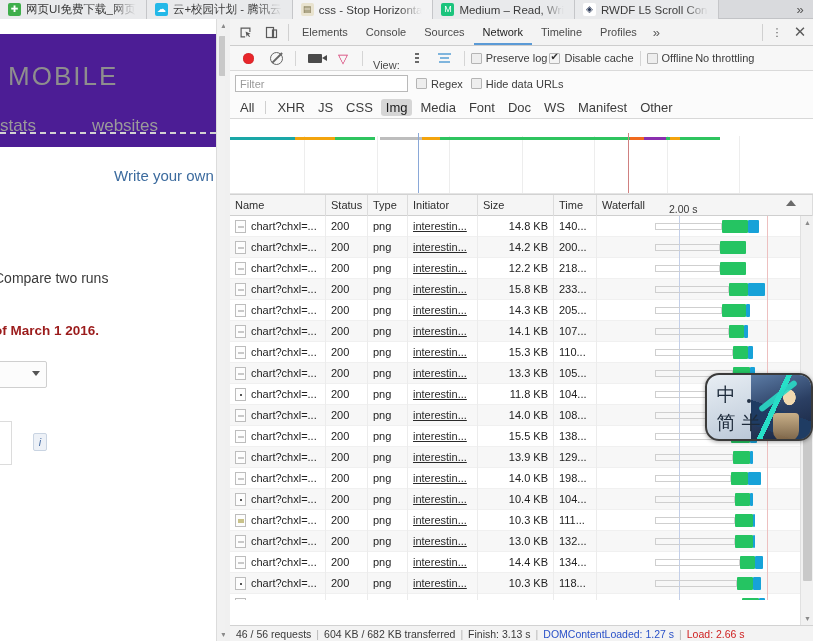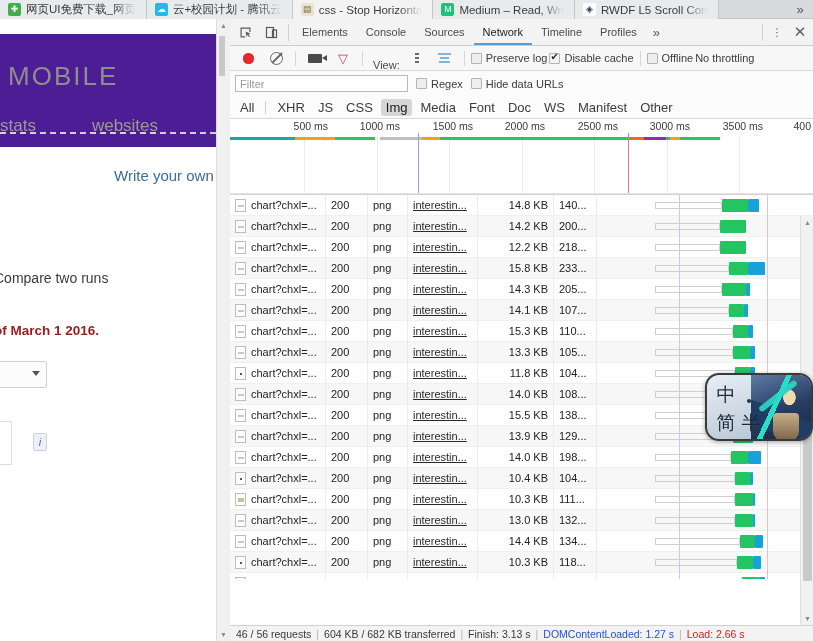--- a/index.html
+++ b/index.html
@@ -565,16 +565,6 @@
     </div>
 
     <div class="dt-overview">
-      <div class="ov-ruler">
-        <div class="ov-tick" style="left:101px">500 ms</div>
-        <div class="ov-tick" style="left:173px">1000 ms</div>
-        <div class="ov-tick" style="left:246px">1500 ms</div>
-        <div class="ov-tick" style="left:318px">2000 ms</div>
-        <div class="ov-tick" style="left:391px">2500 ms</div>
-        <div class="ov-tick" style="left:463px">3000 ms</div>
-        <div class="ov-tick" style="left:536px">3500 ms</div>
-        <div class="ov-tick" style="left:584px">400</div>
-      </div>
       <div class="ov-gridline" style="left:74px"></div>
       <div class="ov-gridline" style="left:147px"></div>
       <div class="ov-gridline" style="left:219px"></div>

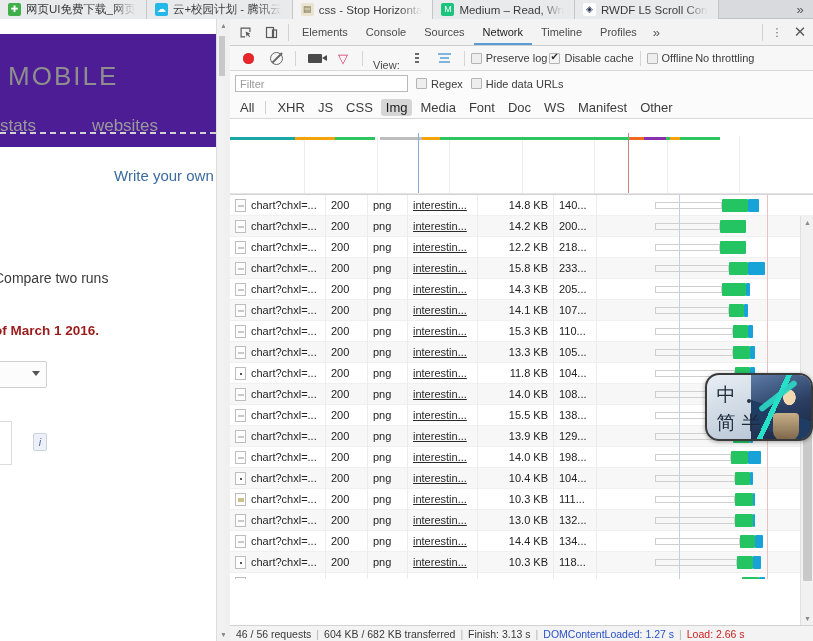--- a/index.html
+++ b/index.html
@@ -615,6 +615,19 @@
     </div>
 
     <div class="dt-table">
+      <div class="th-row">
+        <div class="th c-name">Name</div>
+        <div class="th c-status">Status</div>
+        <div class="th c-type">Type</div>
+        <div class="th c-init">Initiator</div>
+        <div class="th c-size" style="text-align:left">Size</div>
+        <div class="th c-time">Time</div>
+        <div class="th c-wf">
+          <span>Waterfall</span>
+          <span class="wf-scale">2.00 s</span>
+          <span class="sort-arrow"></span>
+        </div>
+      </div>
 
       <div class="rows" id="rows">
           <div class="row">

